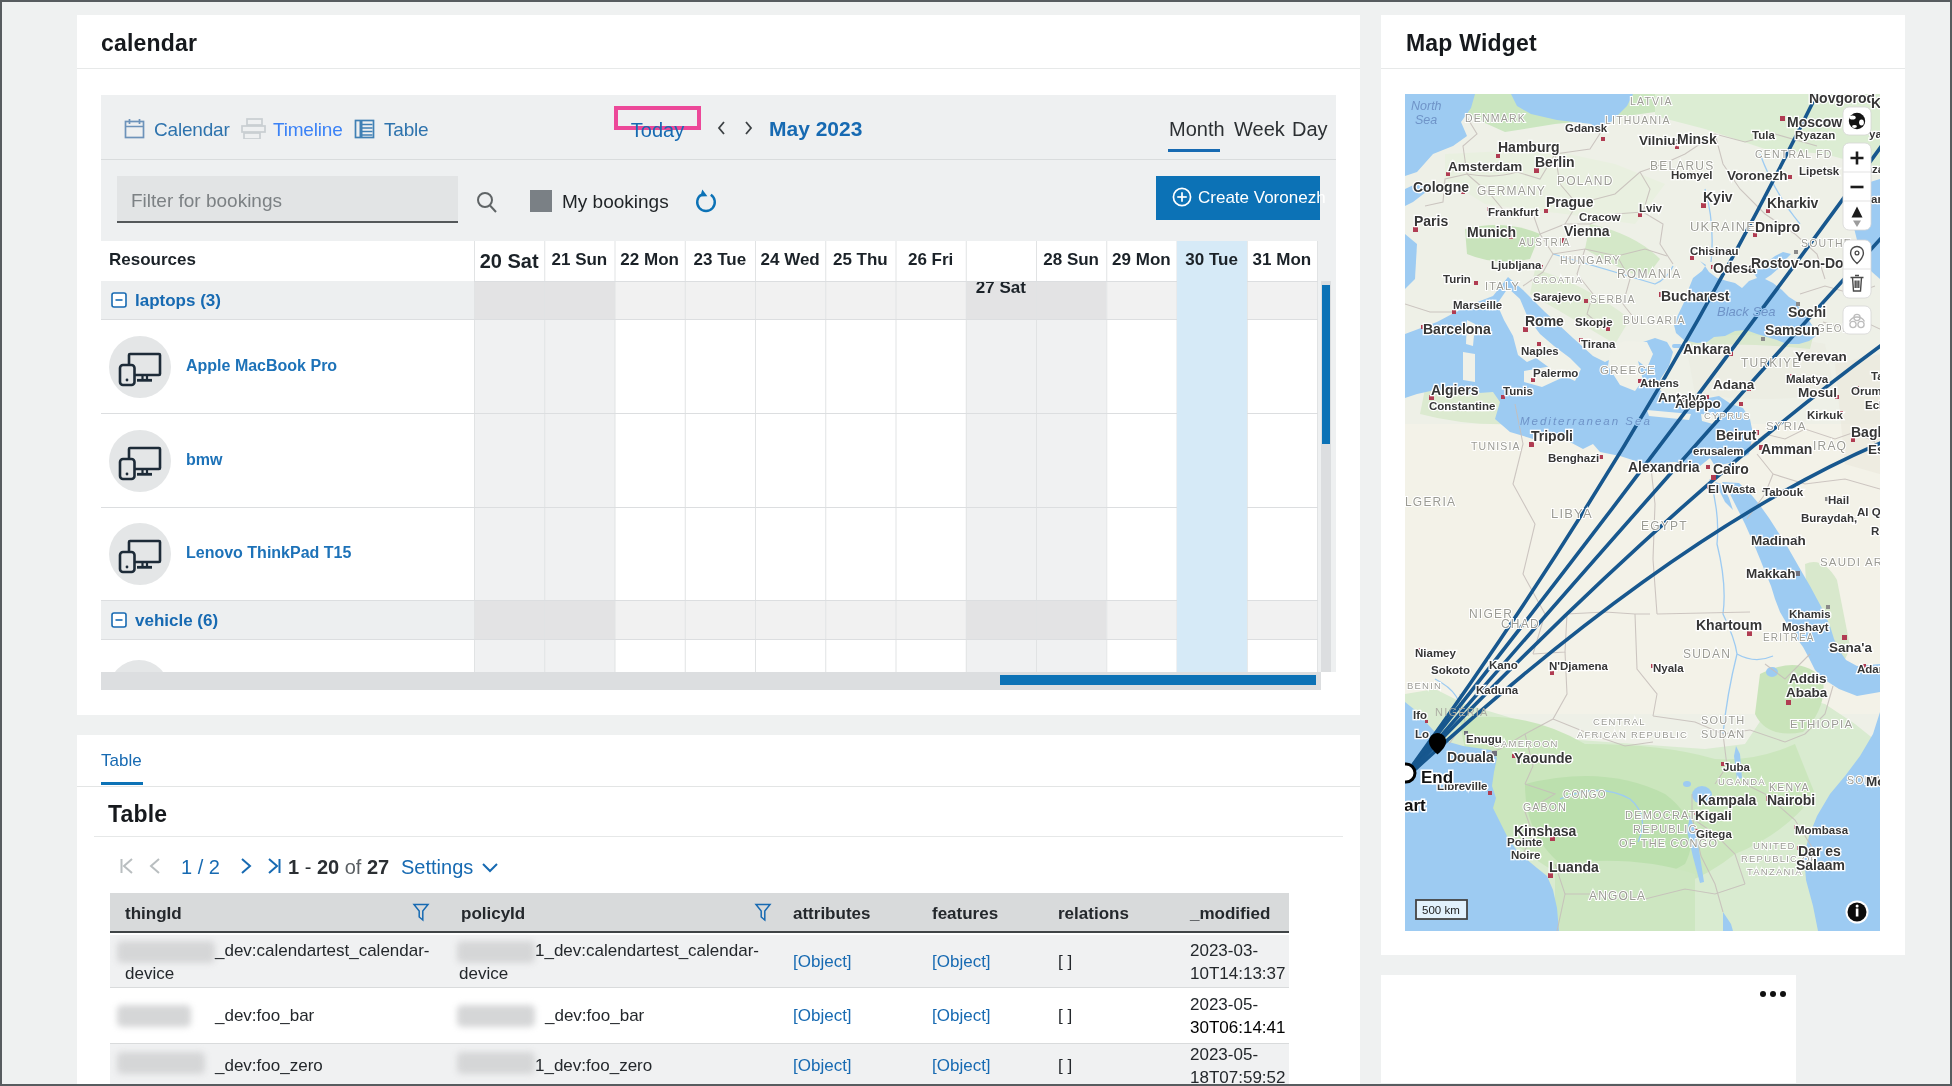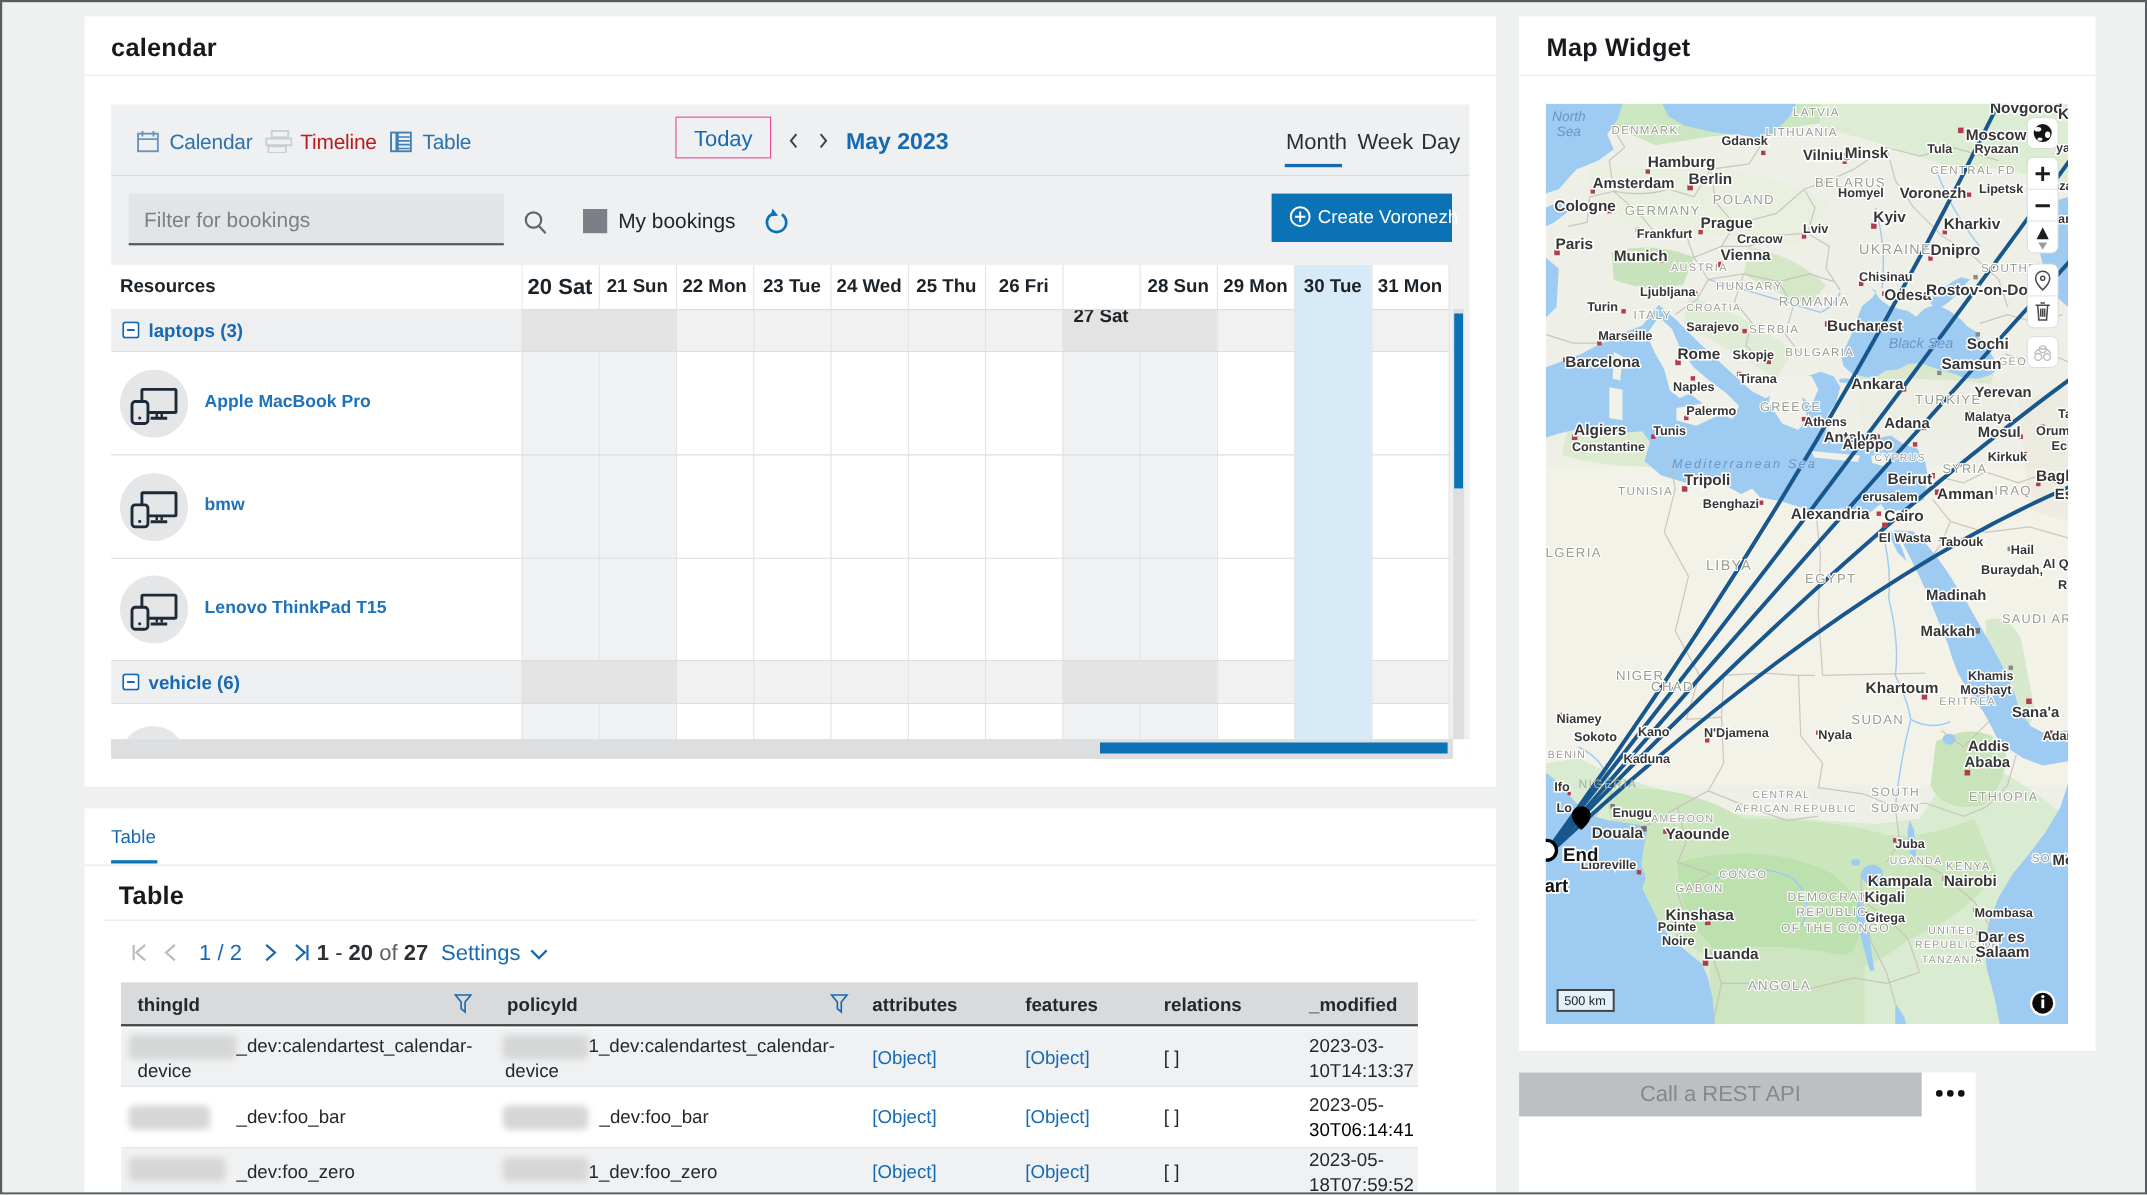--- a/index.html
+++ b/index.html
@@ -35,7 +35,7 @@
       <rect x="3" y="15" width="16" height="6"></rect>
     </g>
   </svg>
-  <div class="abs" style="left:196px; top:104px; font-size:19px; letter-spacing:-0.2px; color:#b91c1c;">Timeline</div>
+  <div class="abs" style="left:196px; top:104px; font-size:19px; letter-spacing:-0.2px; color:#3b82f6;">Timeline</div>
   <svg class="abs" style="left:277px; top:103px;" width="21" height="21" viewBox="0 0 21 21">
     <rect x="1.5" y="2.5" width="18" height="17" fill="none" stroke="#4080b4" stroke-width="1.7"></rect>
     <line x1="7" y1="3" x2="7" y2="19" stroke="#4080b4" stroke-width="3"></line>

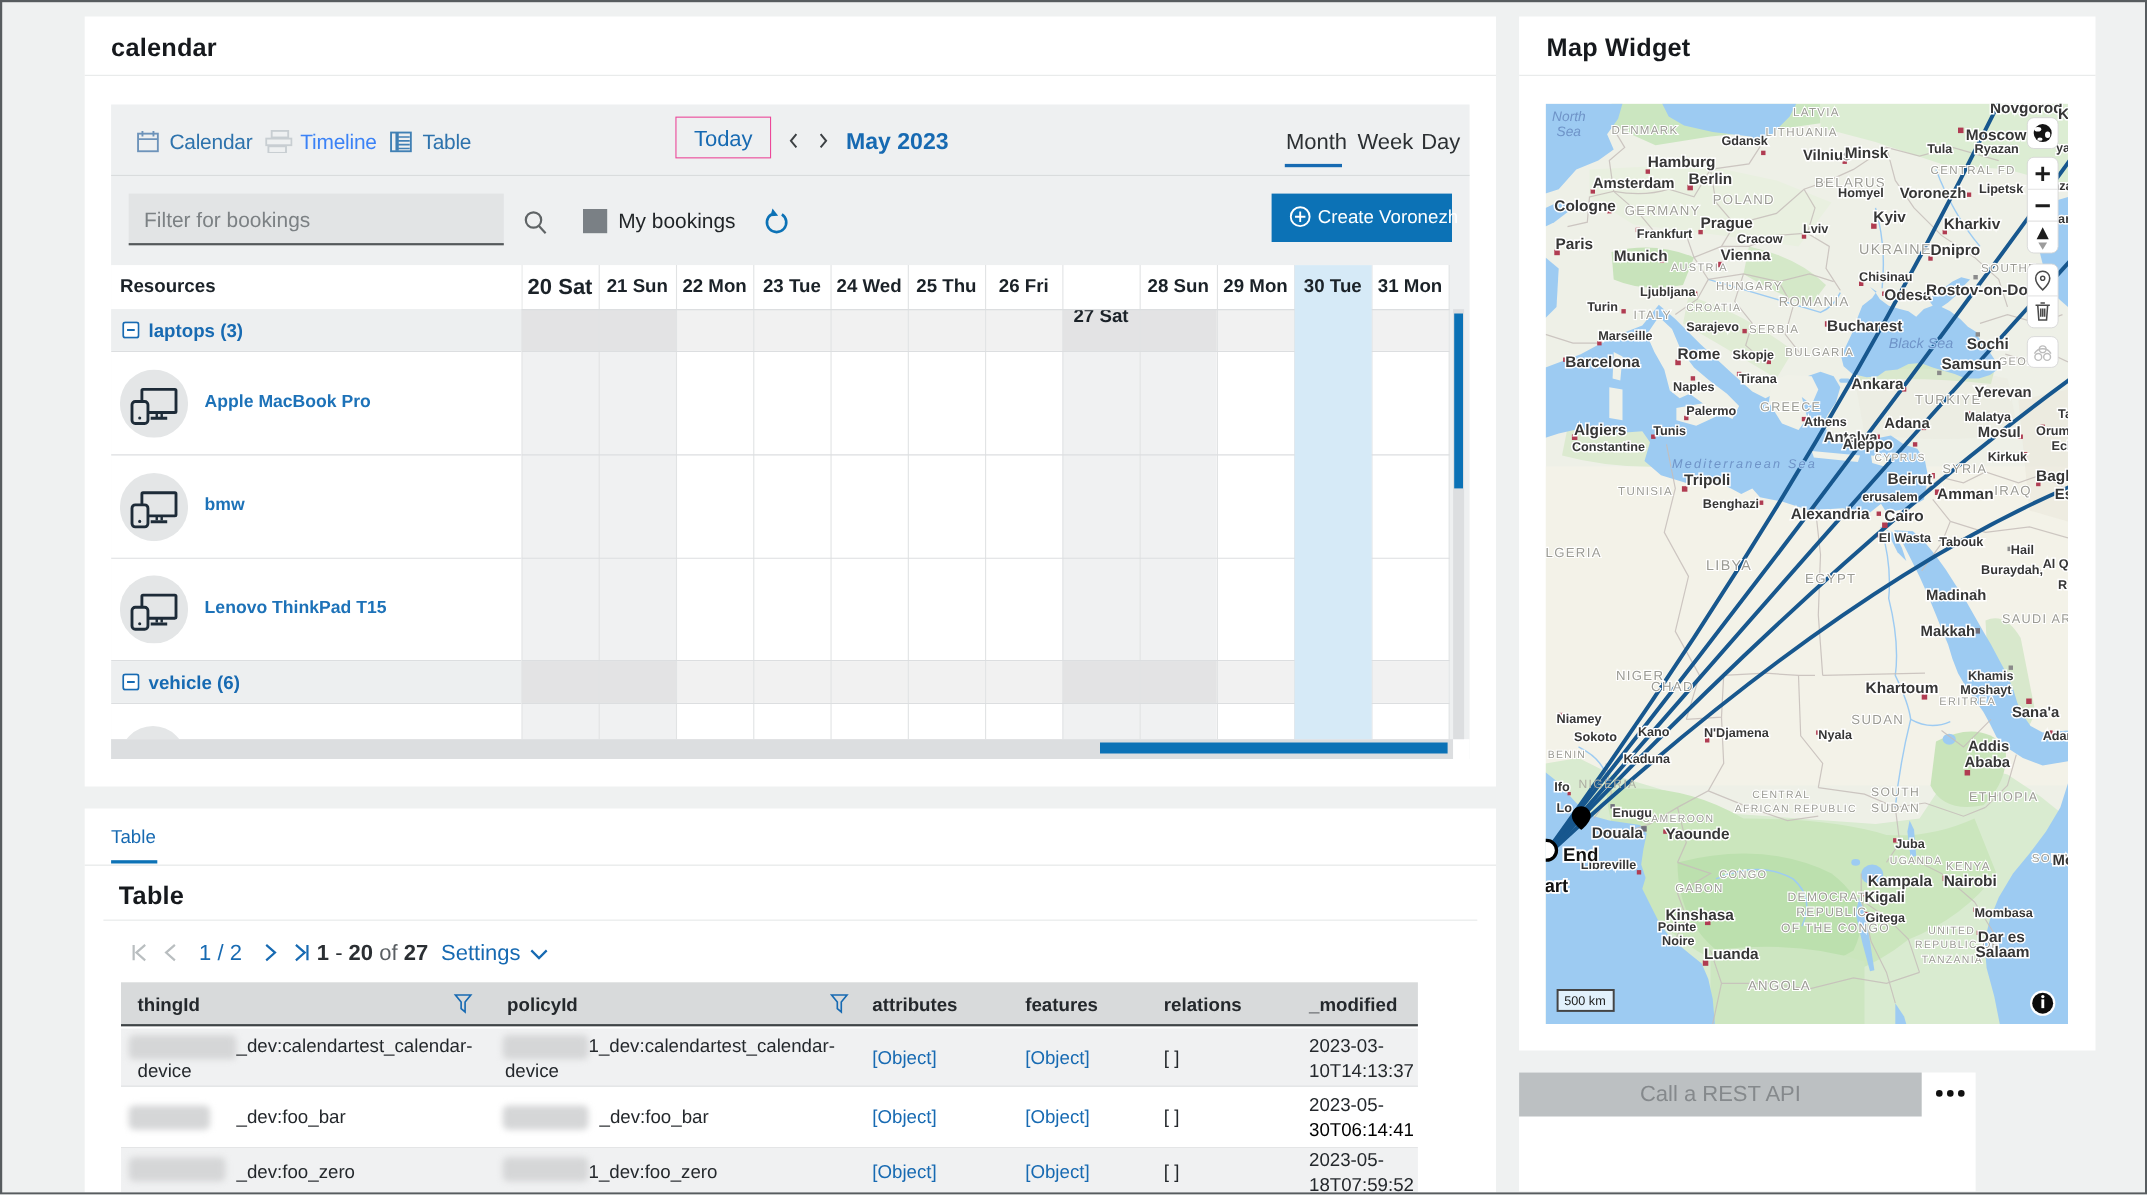--- a/index.html
+++ b/index.html
@@ -48,7 +48,7 @@
   </svg>
   <div class="abs" style="left:307px; top:104px; font-size:19px; letter-spacing:-0.2px; color:#2e73ad;">Table</div>
 
-  <div class="abs" style="left:537px; top:91px; width:87px; height:38px; border:1px solid #ec4899; color:#176ab2; font-size:20px; text-align:center; line-height:40px;">Today</div>
+  <div class="abs" style="left:537px; top:91px; width:87px; height:24px; border:4px solid #ec4899; color:#176ab2; font-size:20px; text-align:center; line-height:40px;">Today</div>
   <svg class="abs" style="left:638px; top:105px;" width="14" height="16" viewBox="0 0 14 16">
       <polyline points="9,2 4,8 9,14" fill="none" stroke="#3c4144" stroke-width="1.8"></polyline>
     </svg>

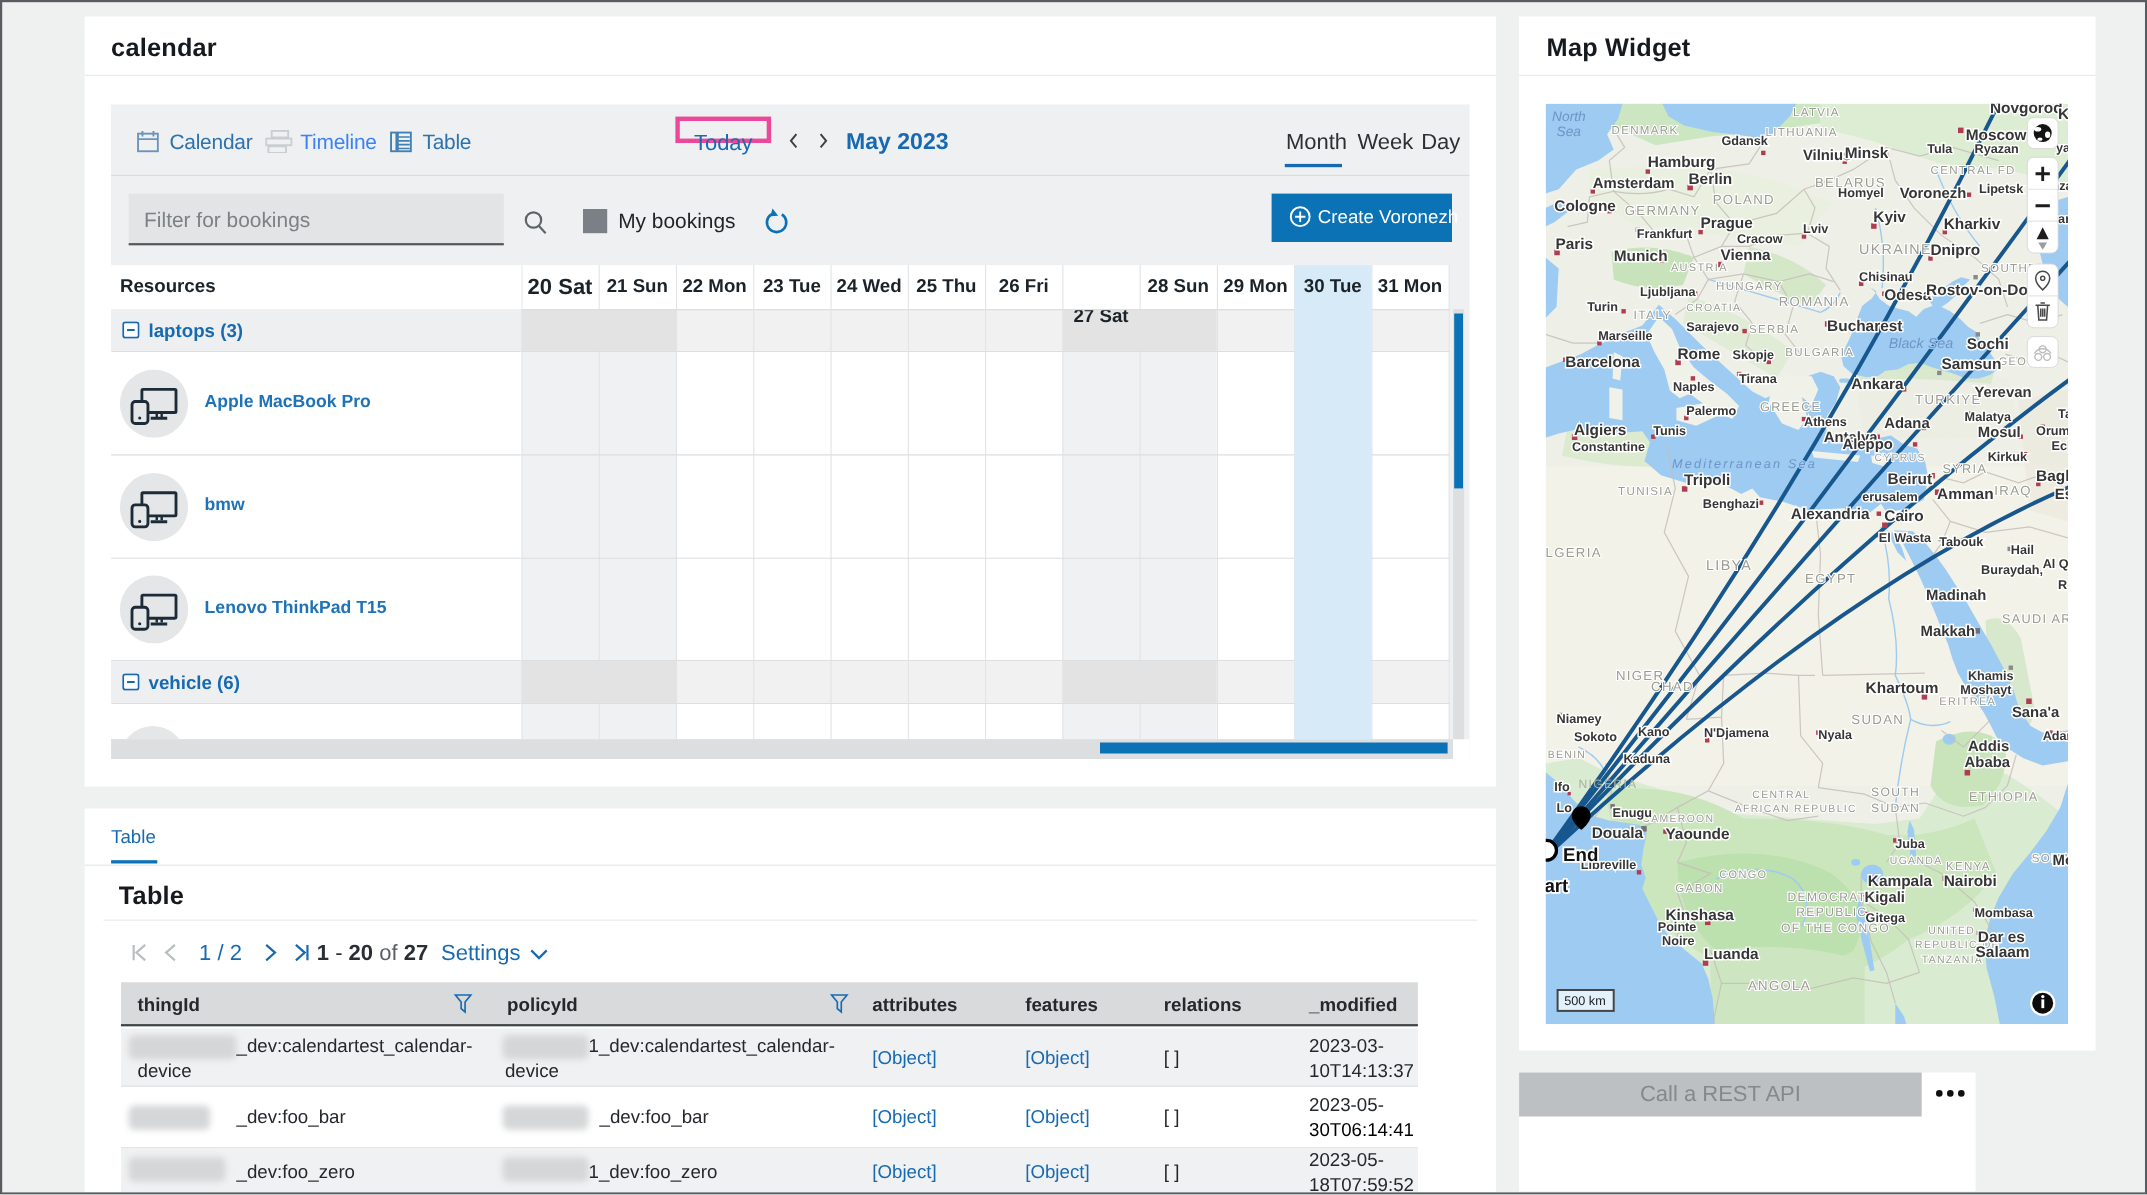--- a/index.html
+++ b/index.html
@@ -712,7 +712,6 @@
 </div>
 
 <div class="card" style="left:1381px; top:975px; width:415px; height:108px;">
-  <div class="abs" style="left:0; top:0; width:366px; height:40px; background:#bcc0c2; color:#85898c; font-size:20px; text-align:center; line-height:40px;">Call a REST API</div>
   <div class="abs" style="left:379px; top:16px; width:6px; height:6px; border-radius:50%; background:#111;"></div>
   <div class="abs" style="left:389px; top:16px; width:6px; height:6px; border-radius:50%; background:#111;"></div>
   <div class="abs" style="left:399px; top:16px; width:6px; height:6px; border-radius:50%; background:#111;"></div>

